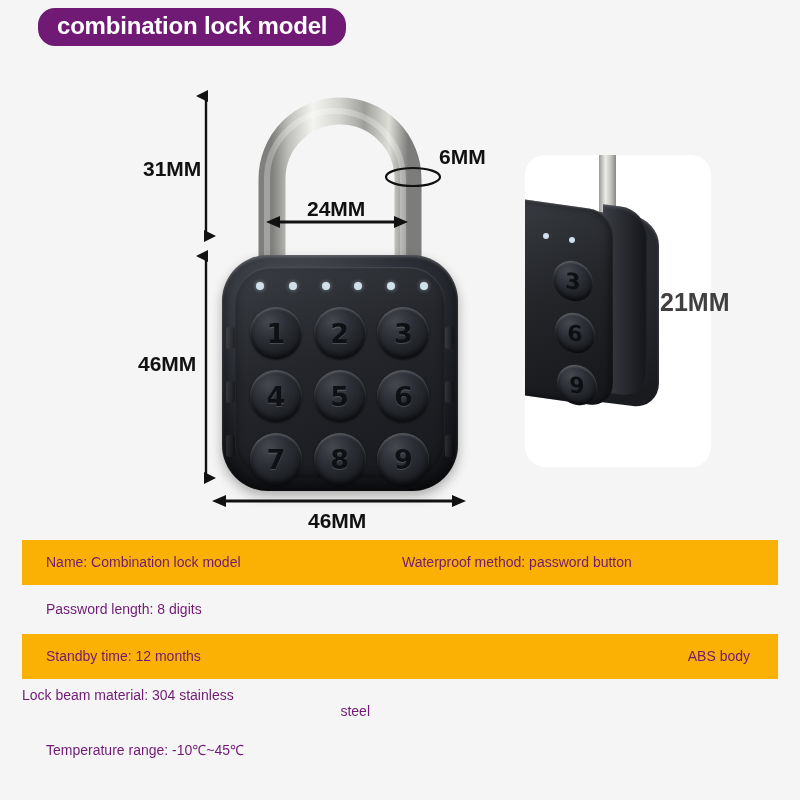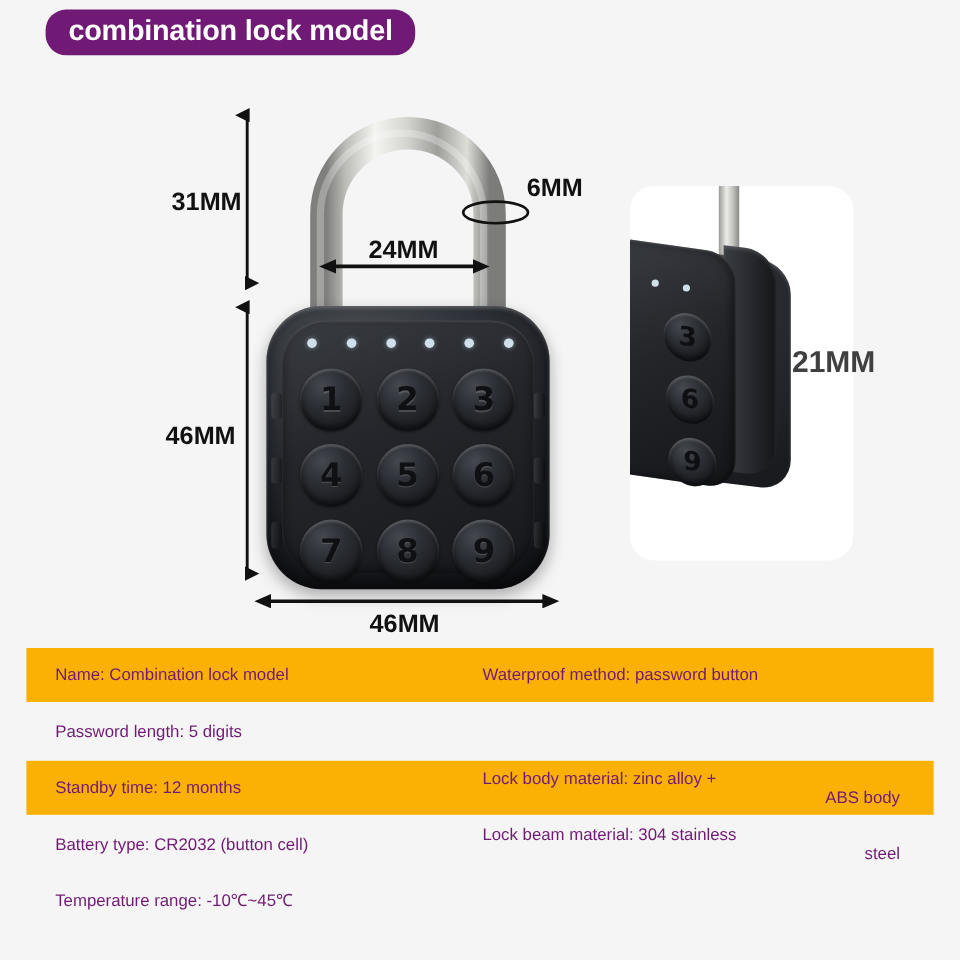--- a/index.html
+++ b/index.html
@@ -433,7 +433,7 @@
       <div class="spec-cell right">Waterproof method: password button</div>
     </div>
     <div class="spec-row plain">
-      <div class="spec-cell left">Password length: 5 digits</div>
+      <div class="spec-cell left">Password length: 8 digits</div>
     </div>
     <div class="spec-row band">
       <div class="spec-cell left">Standby time: 12 months</div>

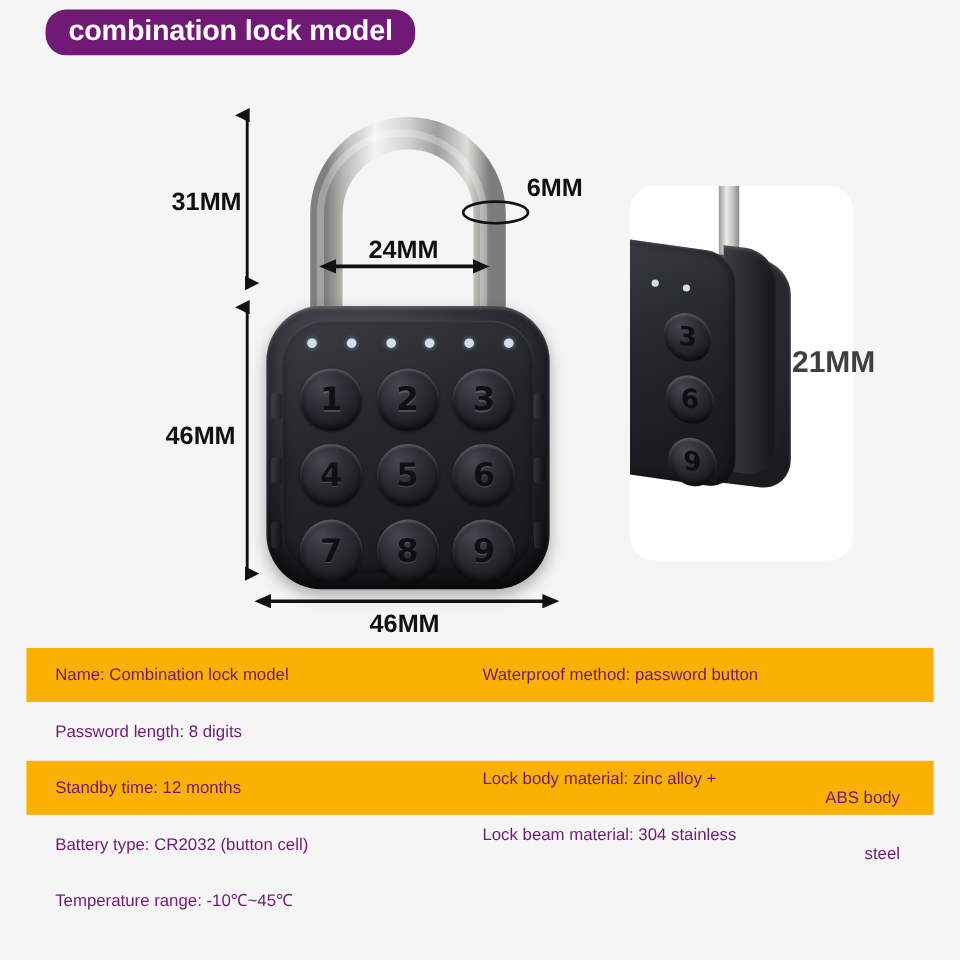--- a/index.html
+++ b/index.html
@@ -437,7 +437,7 @@
     </div>
     <div class="spec-row band">
       <div class="spec-cell left">Standby time: 12 months</div>
-      <div class="spec-cell right wrapped"><span class="first-line">Lock body material: zinc alloy +</span><span>ABS body</span></div>
+      <div class="spec-cell right wrapped"><span>ABS body</span></div>
     </div>
     <div class="spec-row plain">
       <div class="spec-cell left">Battery type: CR2032 (button cell)</div>

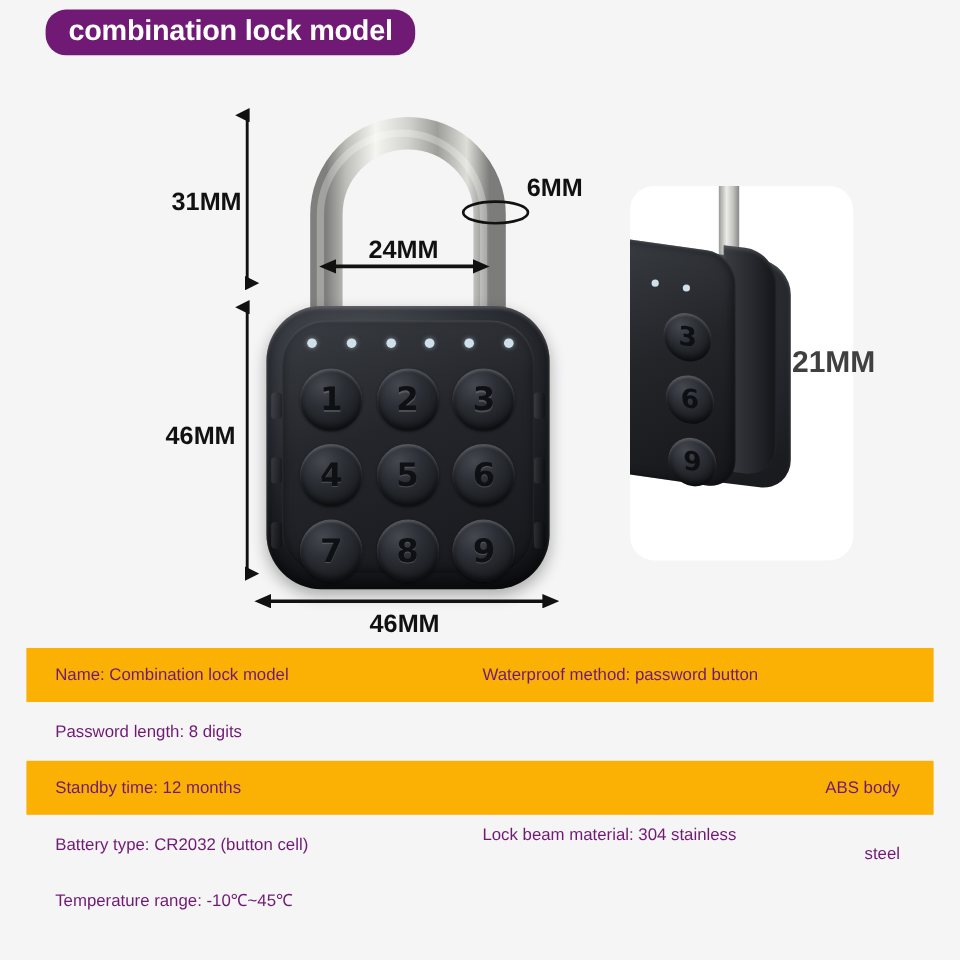--- a/index.html
+++ b/index.html
@@ -440,7 +440,6 @@
       <div class="spec-cell right wrapped"><span>ABS body</span></div>
     </div>
     <div class="spec-row plain">
-      <div class="spec-cell left">Battery type: CR2032 (button cell)</div>
       <div class="spec-cell right wrapped"><span class="first-line">Lock beam material: 304 stainless</span><span>steel</span></div>
     </div>
     <div class="spec-row plain">

